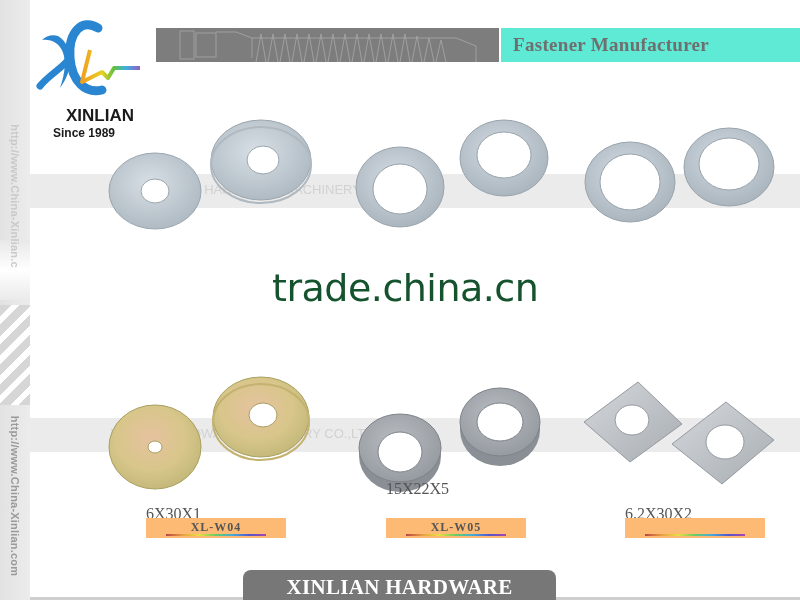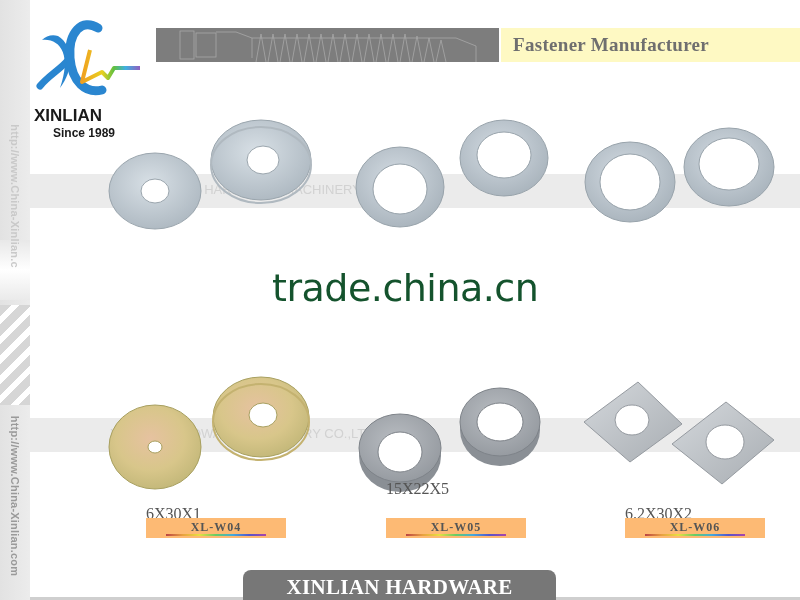--- a/index.html
+++ b/index.html
@@ -50,7 +50,7 @@
     overflow: hidden;
   }
   .banner .light {
-    position: absolute; left: 345px; top: 0; width: 299px; height: 34px; background: #fef9c3;
+    position: absolute; left: 345px; top: 0; width: 299px; height: 34px; background: #5eead4;
   }
   .banner .title {
     position: absolute; left: 12px; top: 6px;

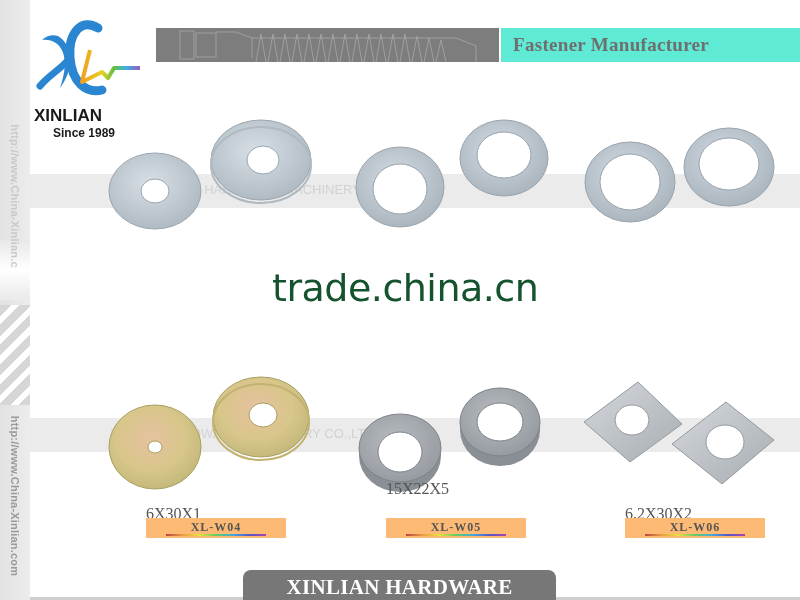--- a/index.html
+++ b/index.html
@@ -32,7 +32,7 @@
   .logo { position: absolute; left: 30px; top: 10px; width: 125px; height: 125px; }
   .logo svg { position: absolute; left: 0; top: 0; }
   .logo-name {
-    position: absolute; left: 4px; top: 96px; width: 100px; text-align: left;
+    position: absolute; left: 4px; top: 96px; width: 100px; text-align: right;
     font-family: "Liberation Sans", sans-serif; font-weight: bold; font-size: 17px; color: #1a1a1a;
     letter-spacing: 0px;
   }

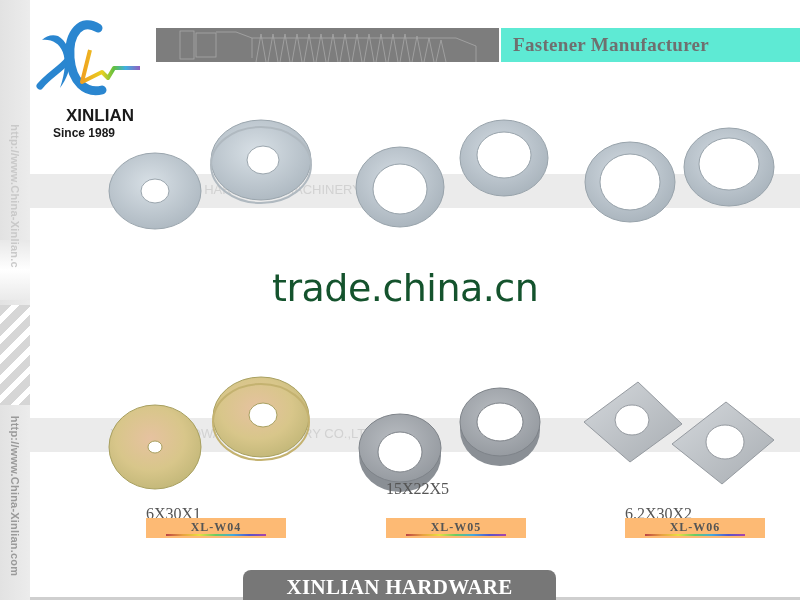--- a/index.html
+++ b/index.html
@@ -271,7 +271,6 @@
 
 <div class="spec" style="left:625px;top:505px">6.2X30X2</div>
 <div class="code-box" style="left:625px;top:518px">
-  <div class="code">XL-W06</div>
   <div class="rainbow"></div>
 </div>
 

